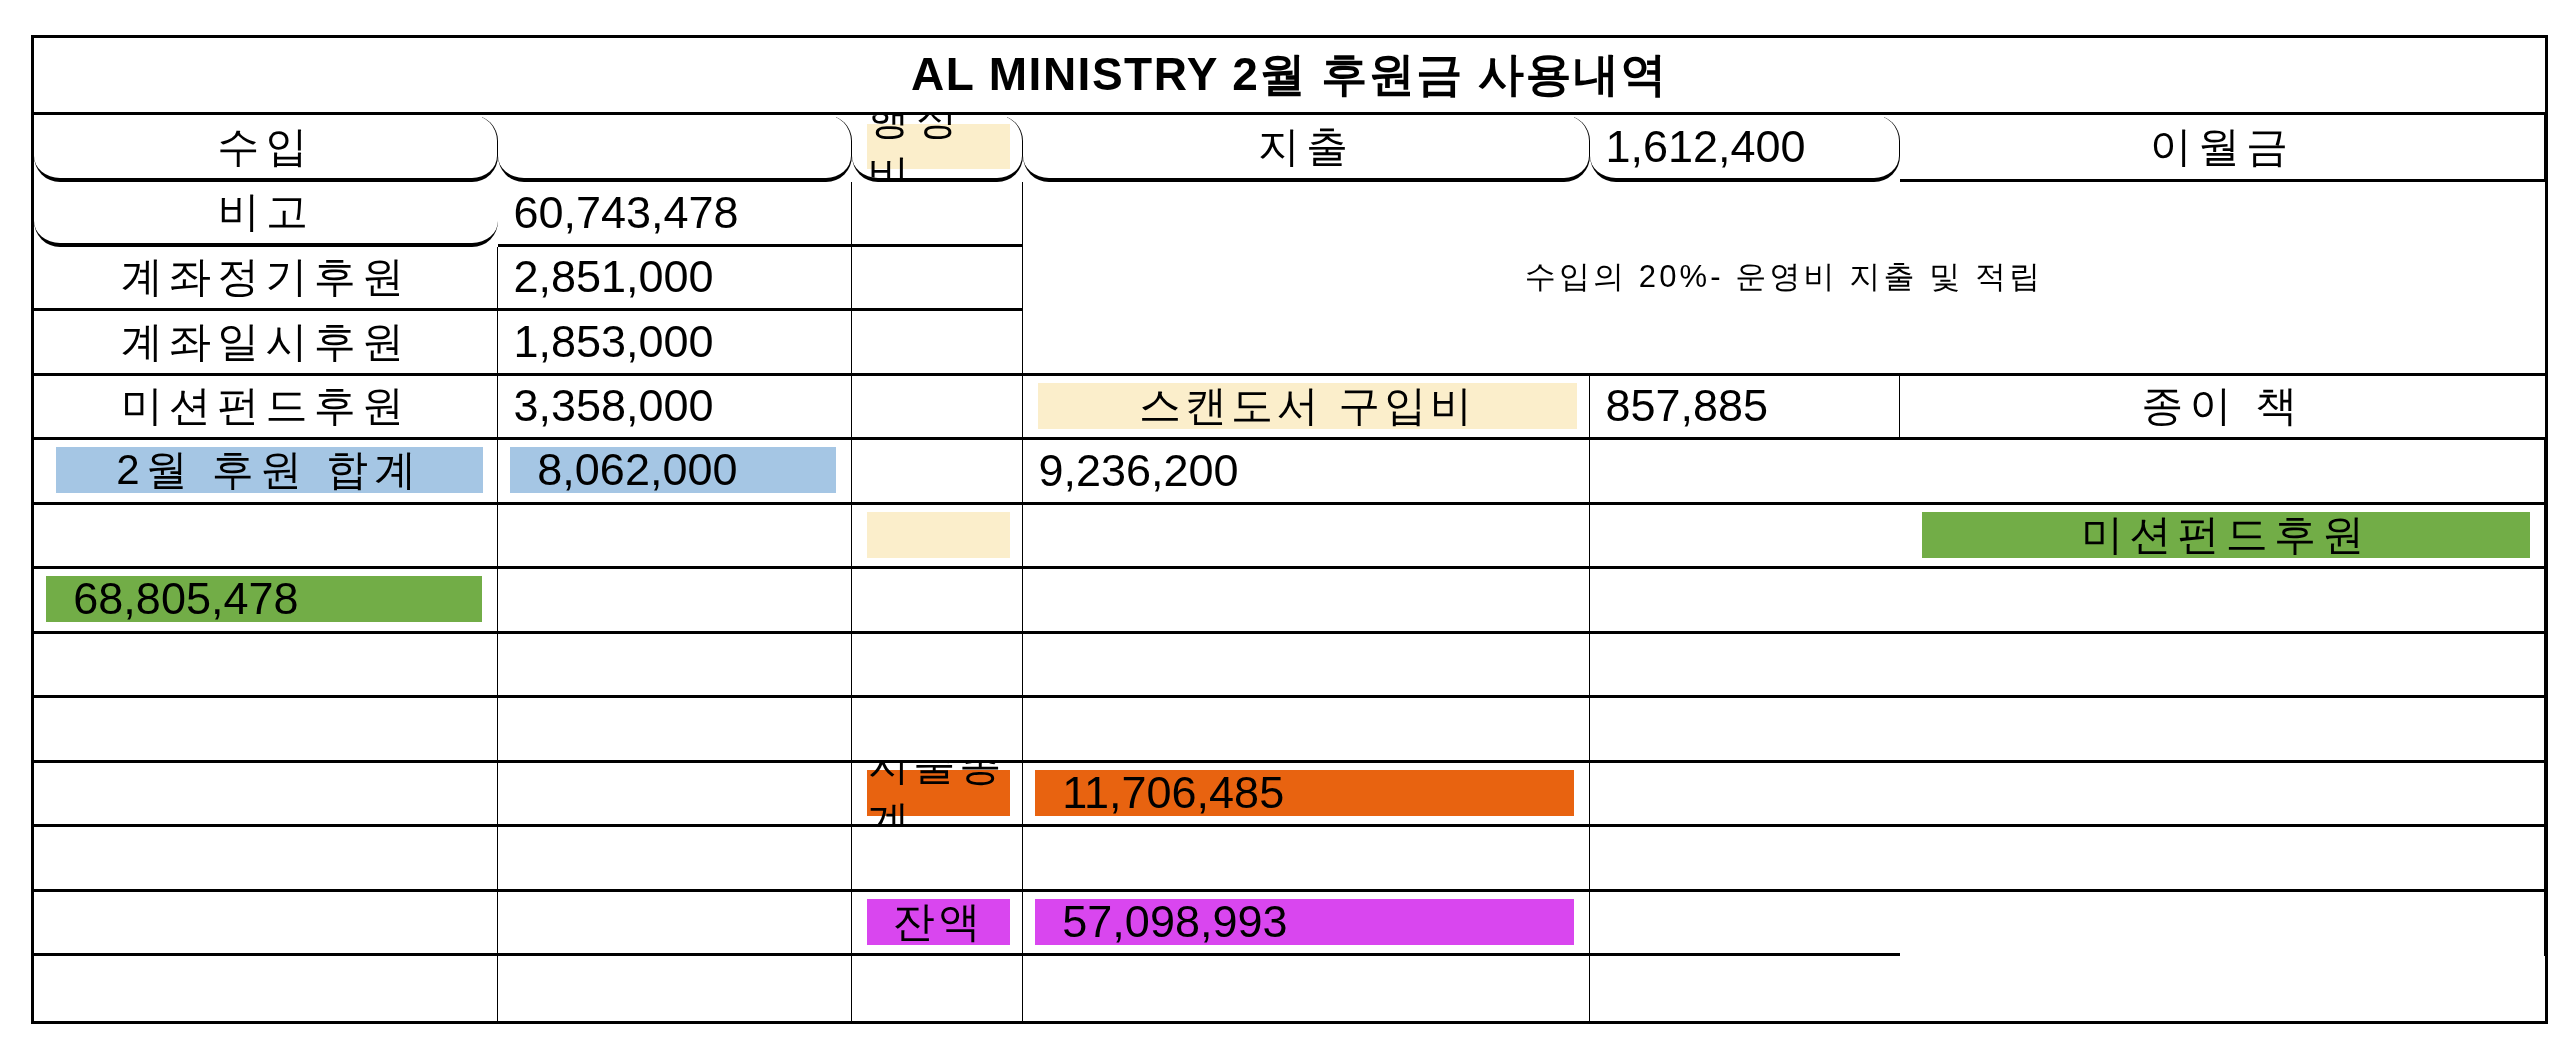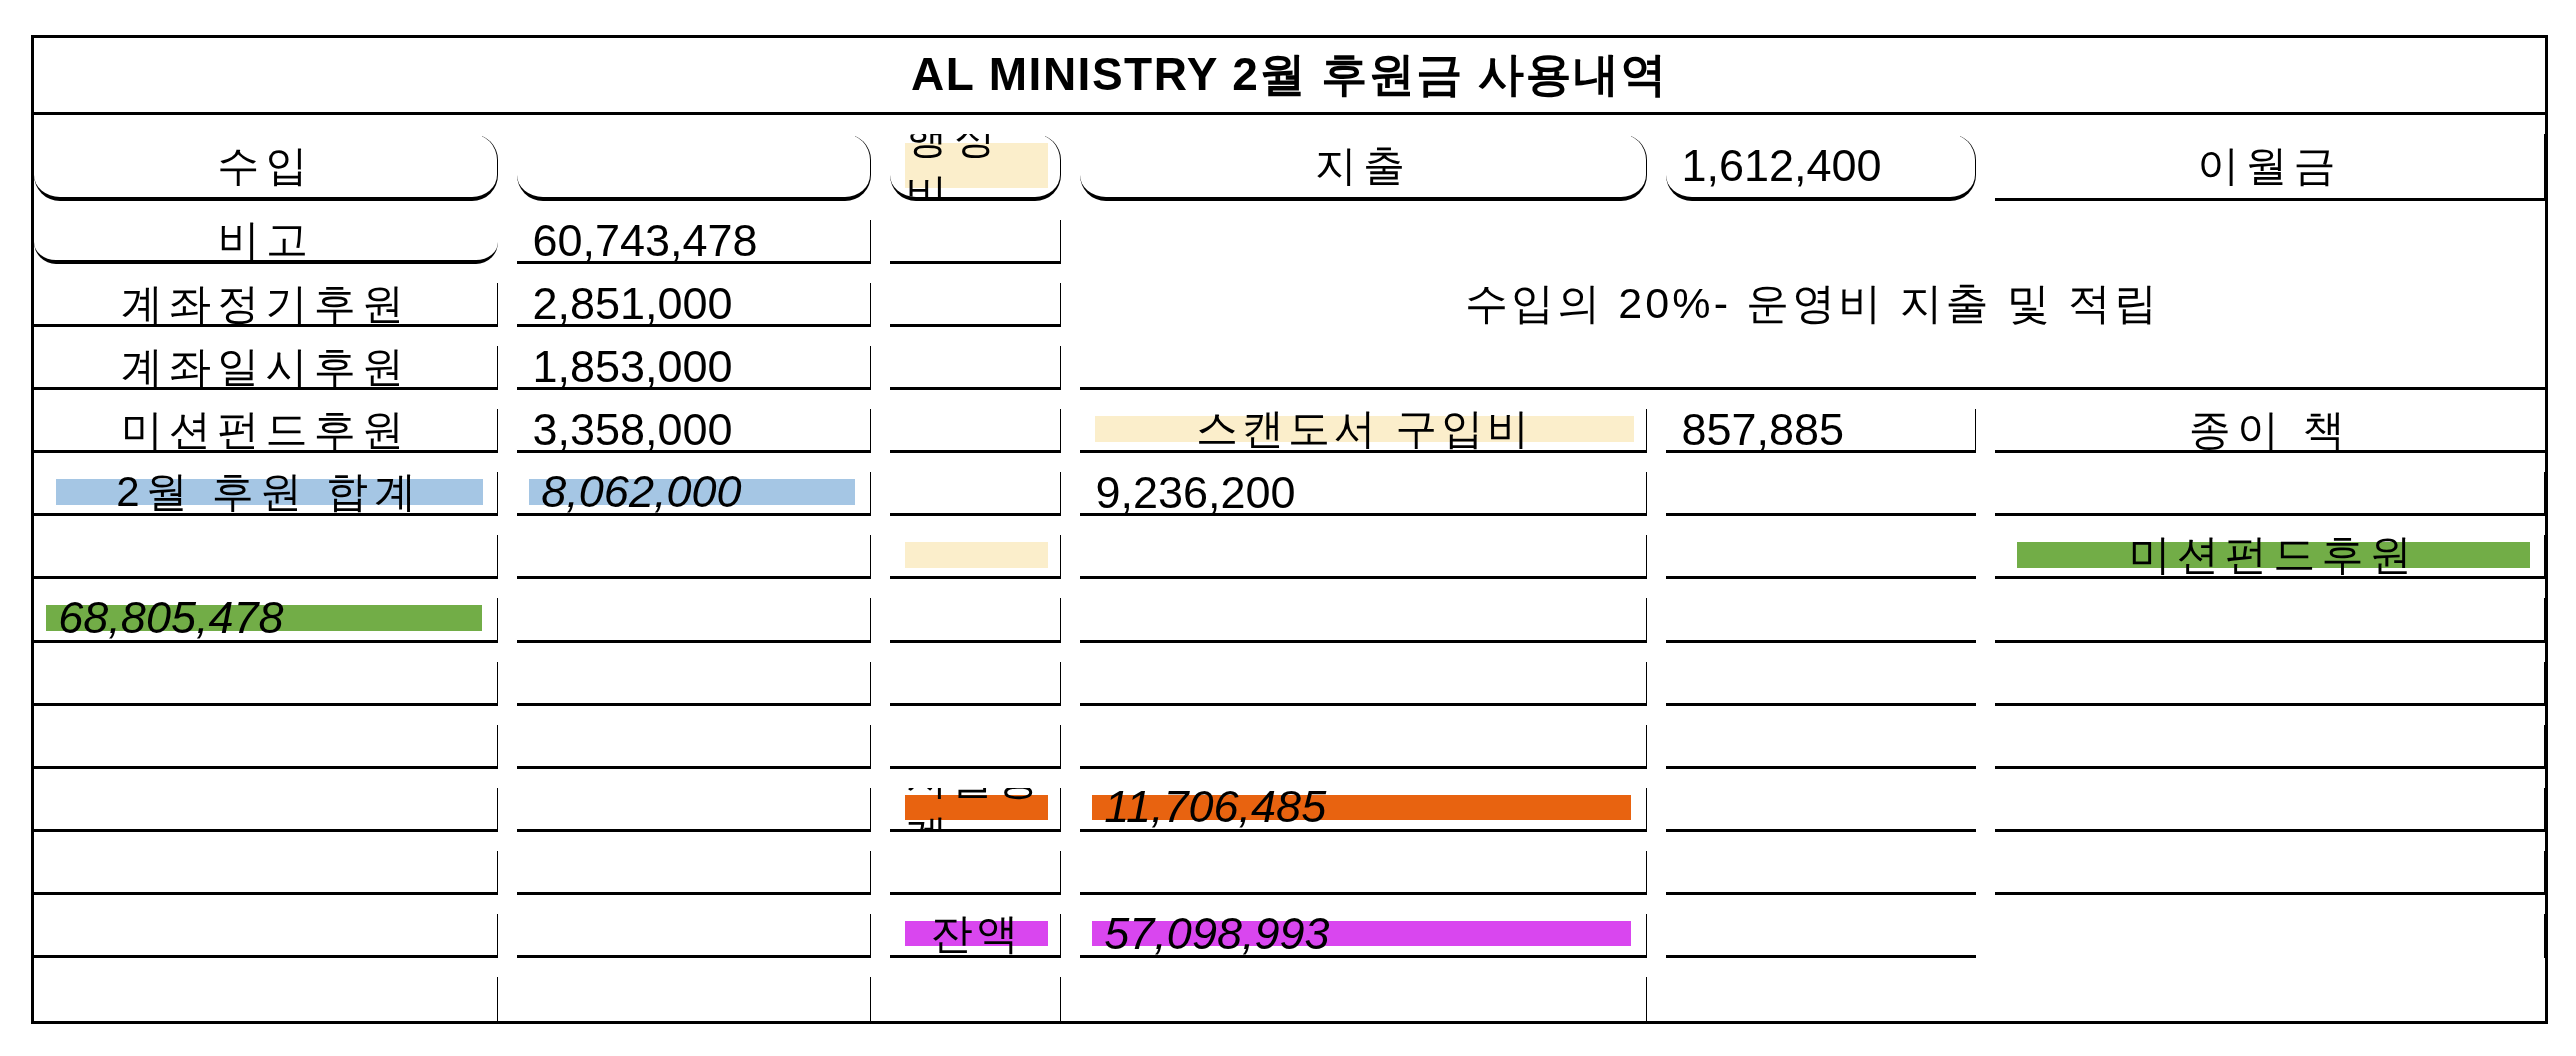--- a/index.html
+++ b/index.html
@@ -17,7 +17,6 @@
     grid-template-columns:464px 354px 171px 567px 310px 1fr;
     grid-template-rows:77px 67px repeat(13,1fr);
     background:#fff;
-    gap:19px;
   }
   .c{
     box-sizing:border-box;

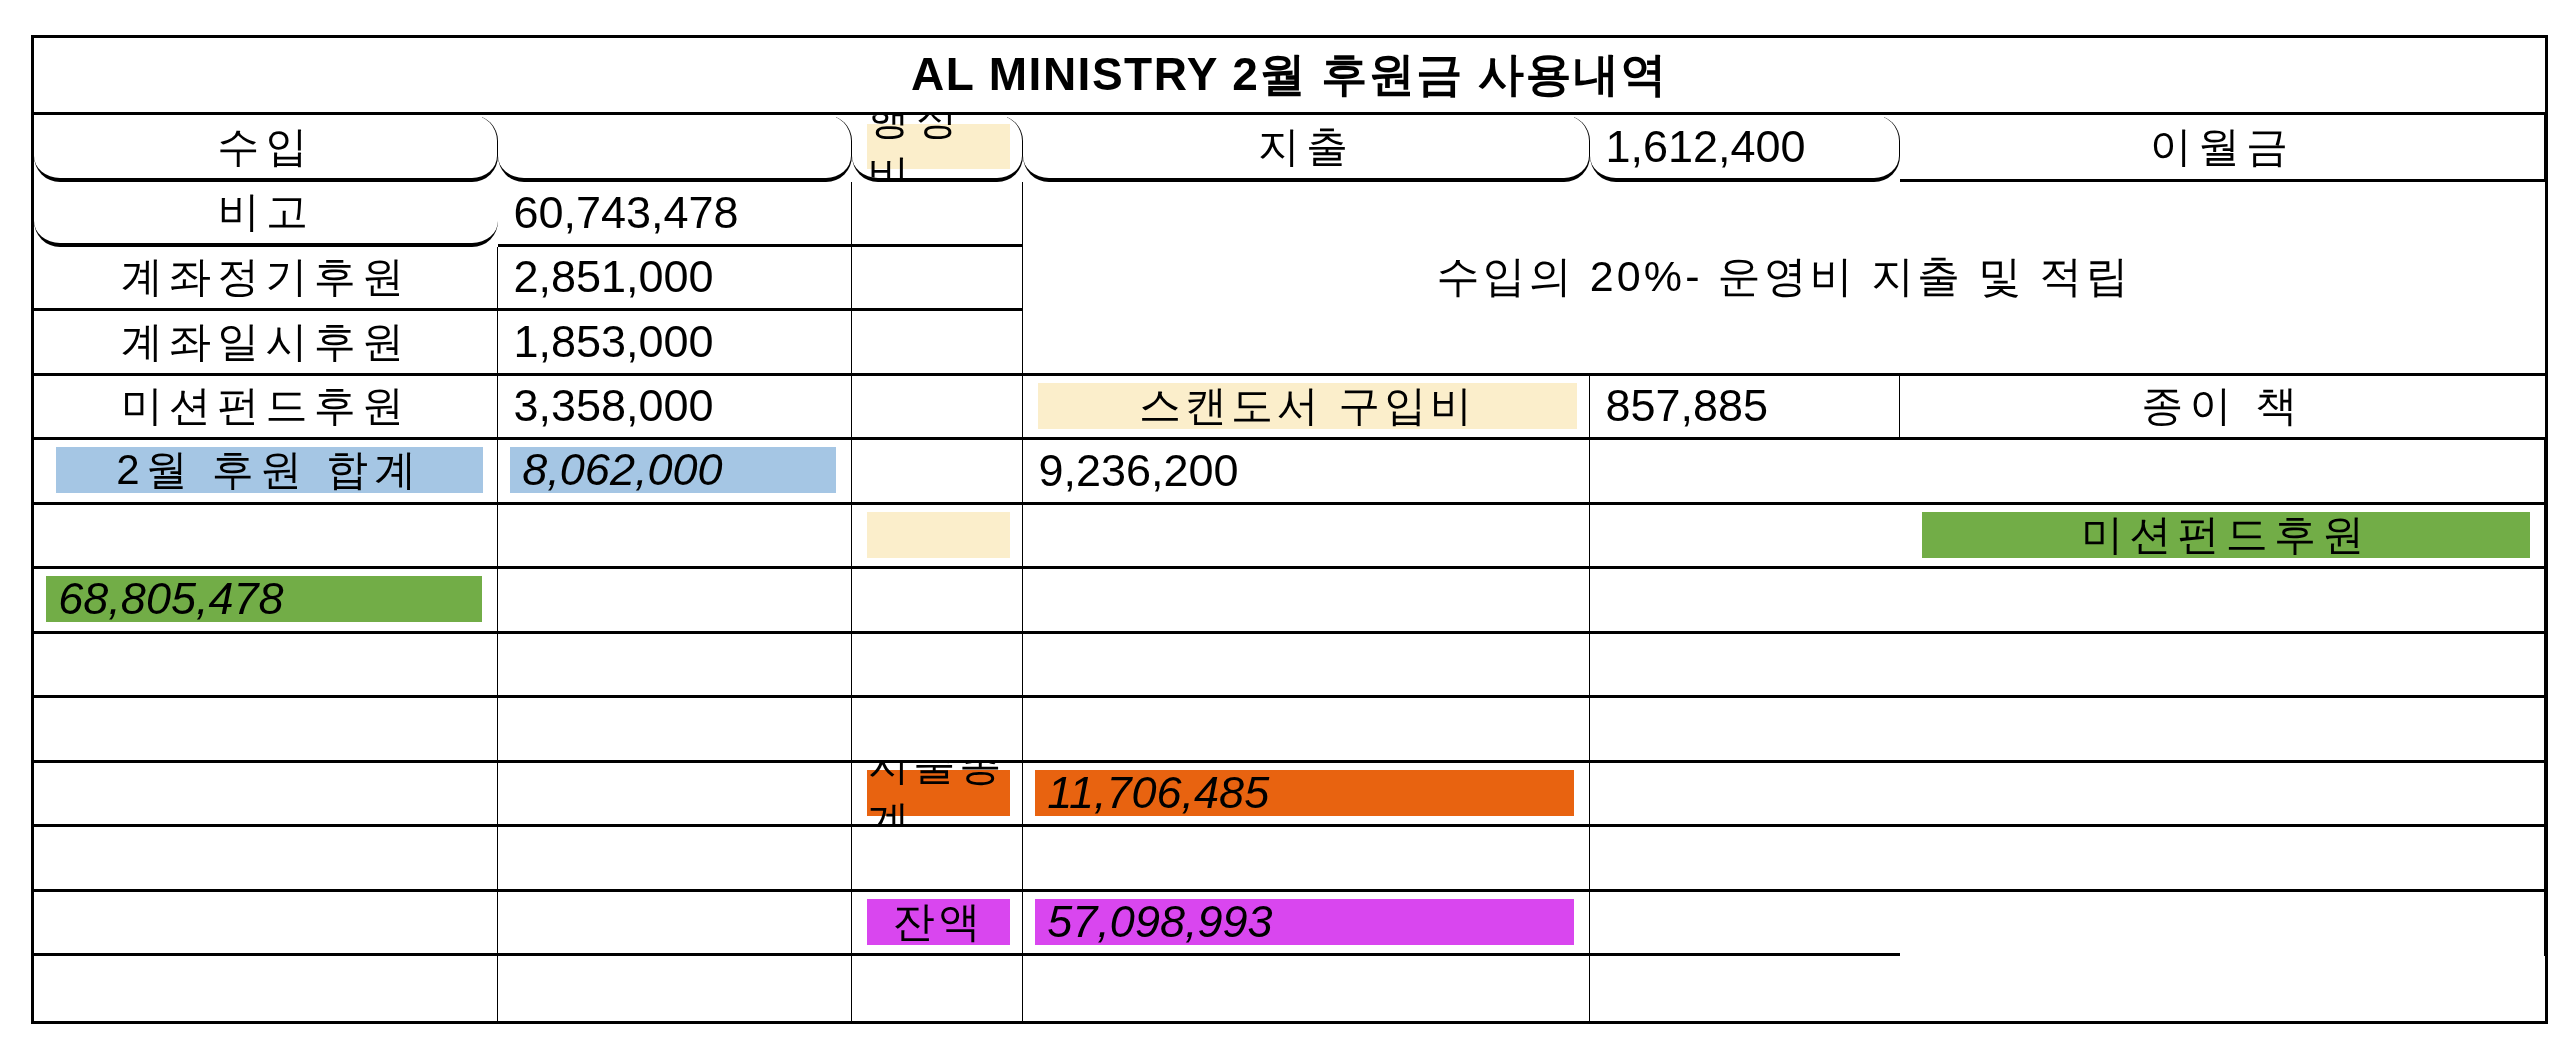--- a/index.html
+++ b/index.html
@@ -41,7 +41,7 @@
   .note-cell{
     grid-row:3/6;grid-column:4/7;
     justify-content:center;
-    font-size:43px;letter-spacing:3.1px;
+    font-size:31px;letter-spacing:3.1px;
     border-right:none;
   }
   

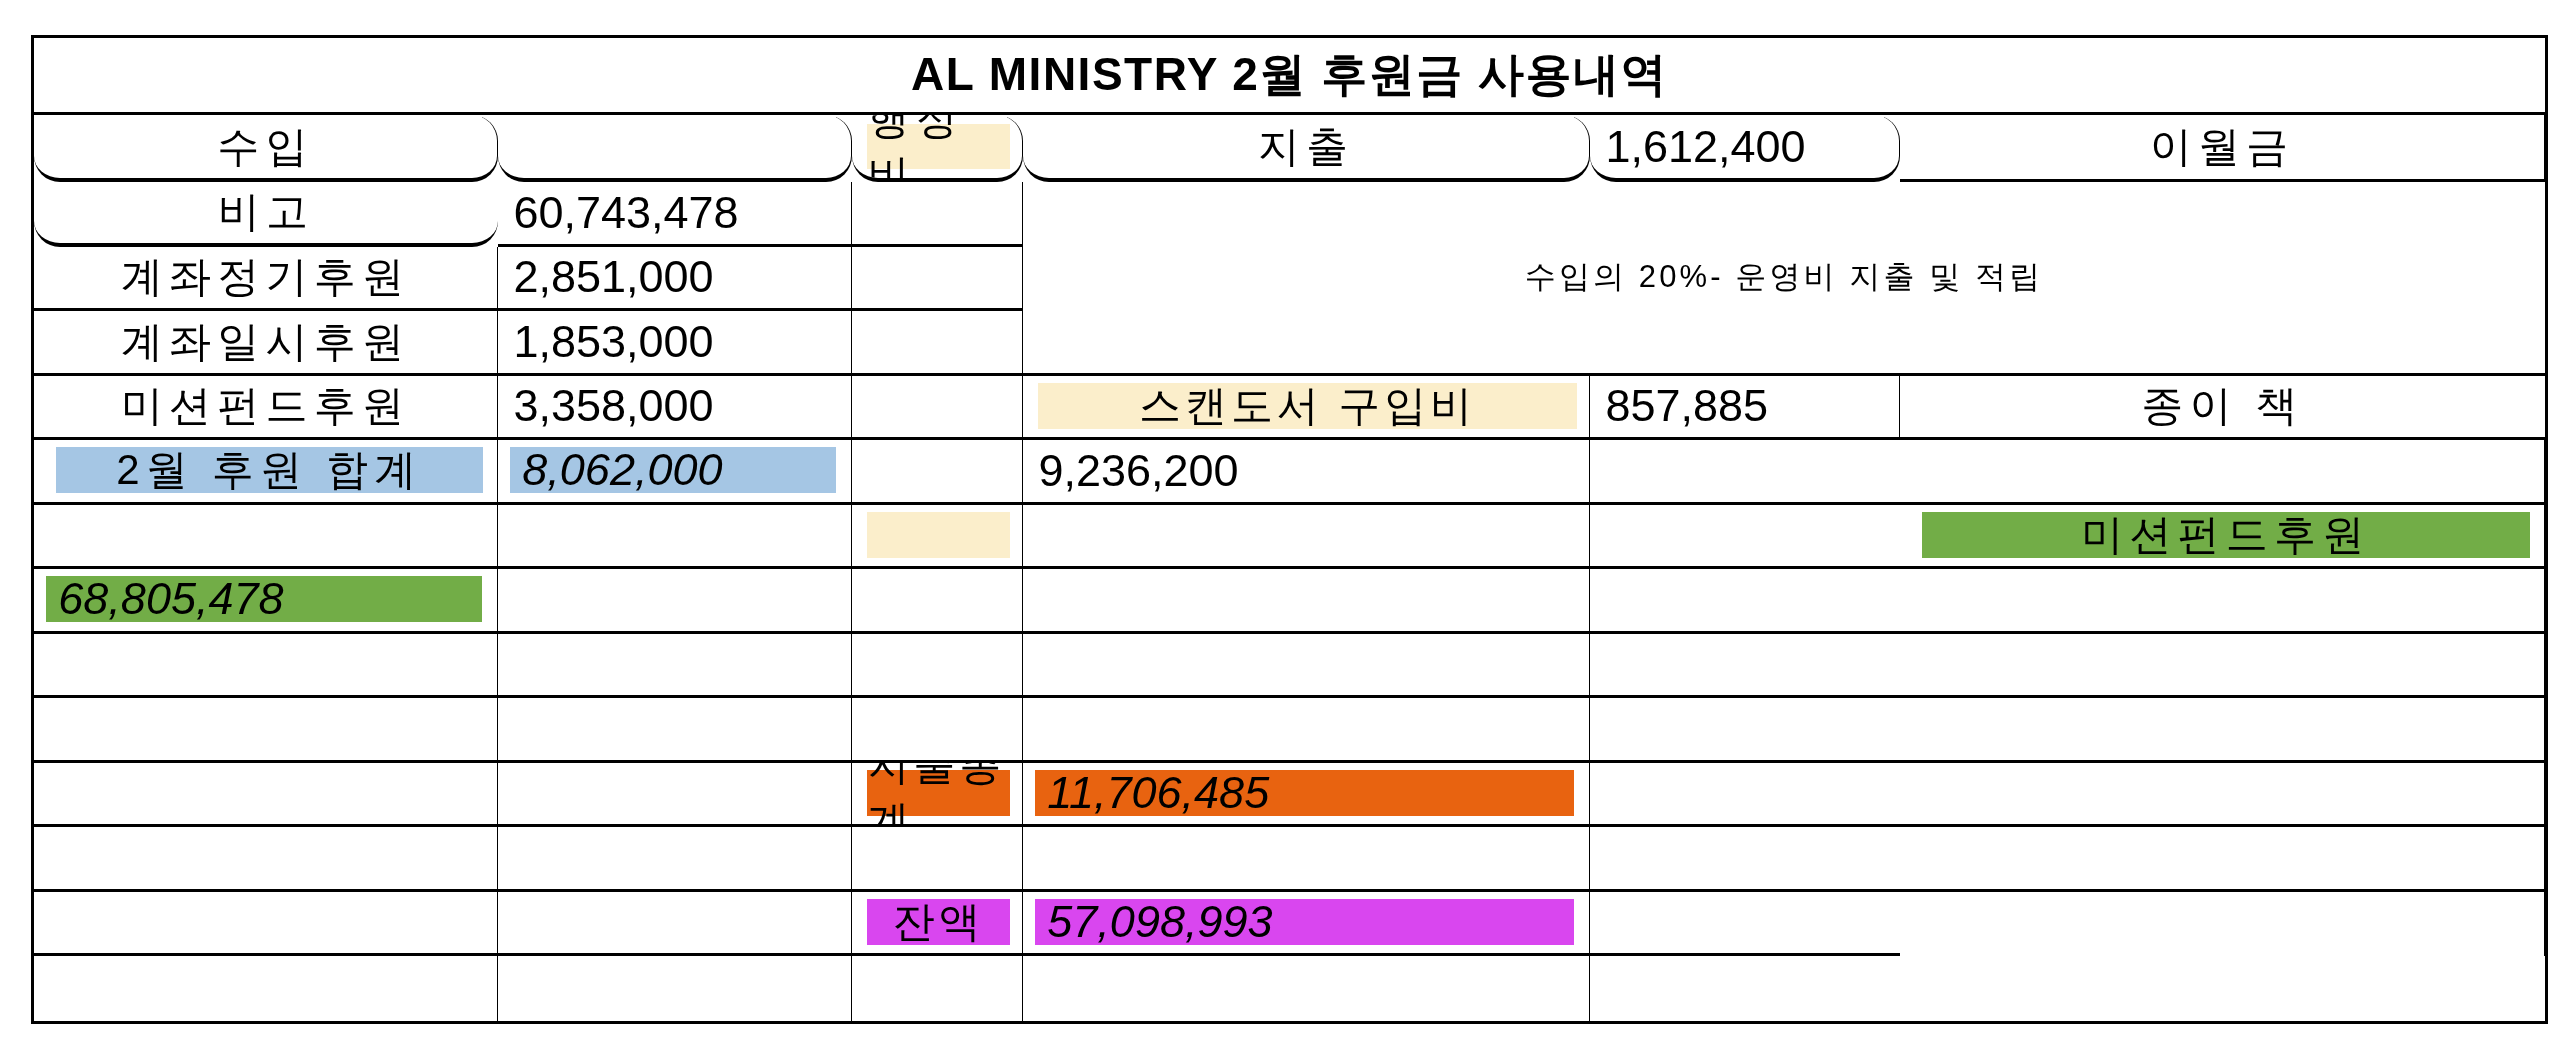--- a/index.html
+++ b/index.html
@@ -52,7 +52,7 @@
   }
   .bar.center{justify-content:center;font-size:42px;letter-spacing:6.2px;}
   .bar.d{margin:7px 12.3px 8.5px 15.4px;letter-spacing:3.9px;}
-  .bar.val{font-size:45px;letter-spacing:0;padding-left:12px;margin:7px 15.4px 8.5px 12.3px;justify-content:flex-start;font-style:italic;}
+  .bar.val{font-size:45px;letter-spacing:0;padding-left:27px;margin:7px 15.4px 8.5px 12.3px;justify-content:flex-start;}
   .bar.hdr{margin:9.2px 12.3px 9.2px 15.4px;}
   .y{background:#FBEECB;}
   .bl{background:#A5C6E4;}

